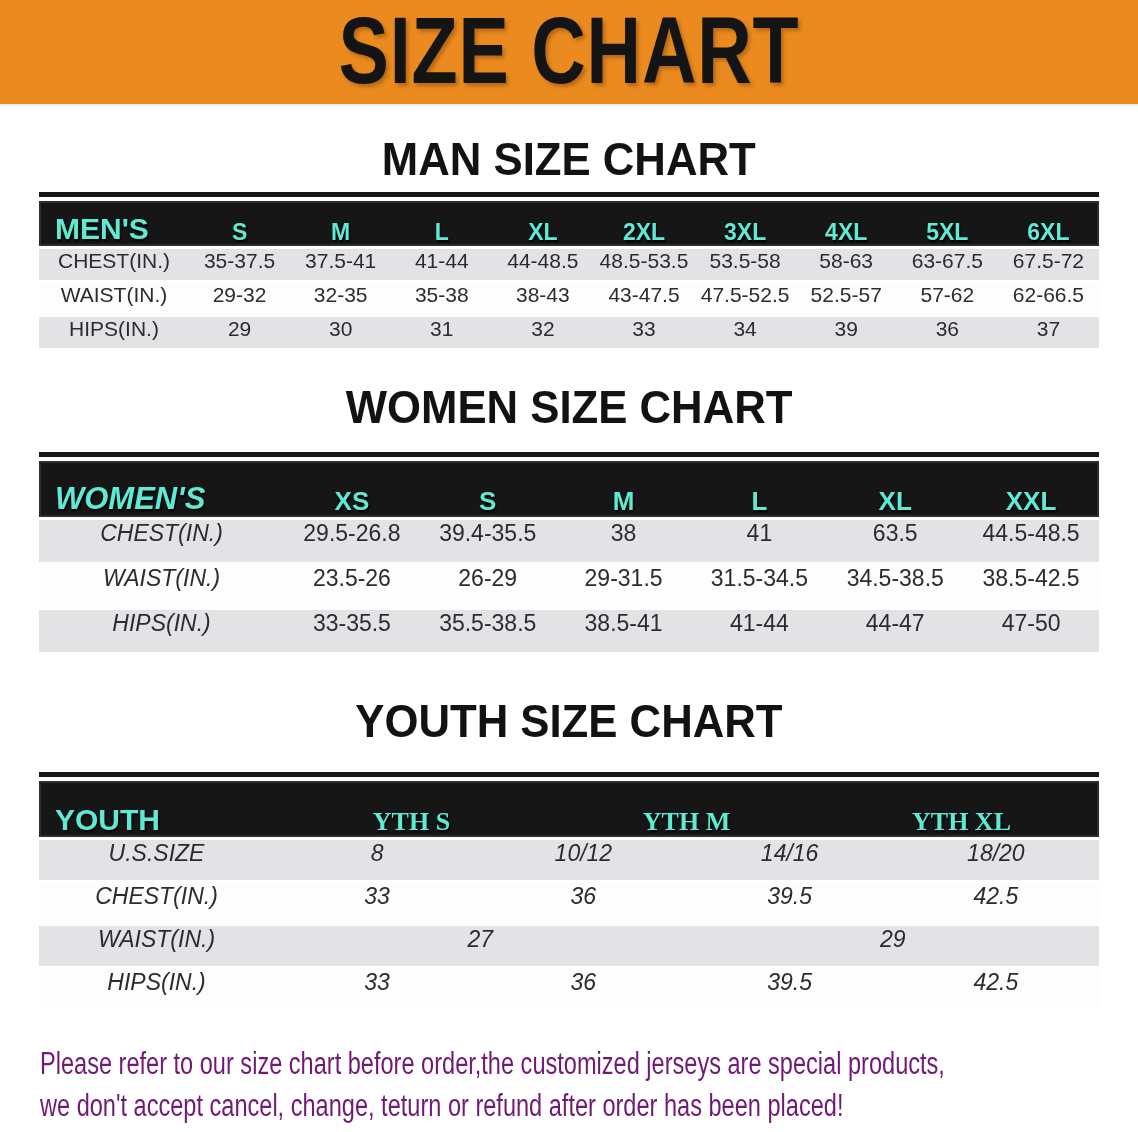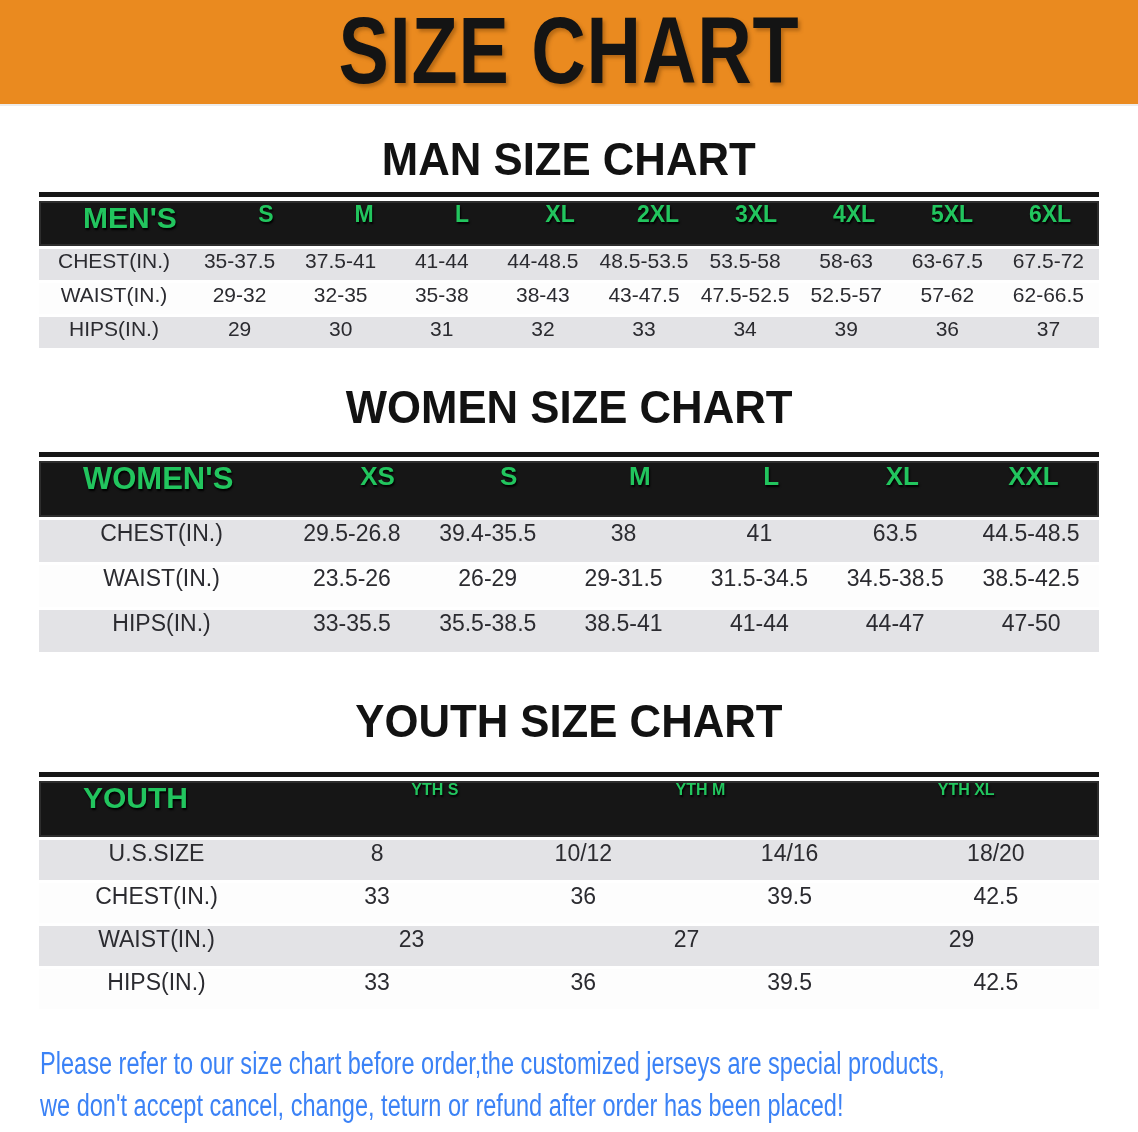--- a/index.html
+++ b/index.html
@@ -37,9 +37,8 @@
   .size-table.t-youth{margin-top:28px;}
   .table-topline{height:5px;background:#161616;margin-bottom:4px;}
   .t-header{
-    background:#161616;color:#22c55e;display:flex;align-items:flex-start;
+    background:#161616;color:#5eead4;display:flex;align-items:flex-end;
     box-shadow:inset 0 0 0 2px #2d2d2d;
-    padding-left:28px;
   }
   .t-men .t-header{height:45px;}
   .t-women .t-header,.t-youth .t-header{height:56px;}

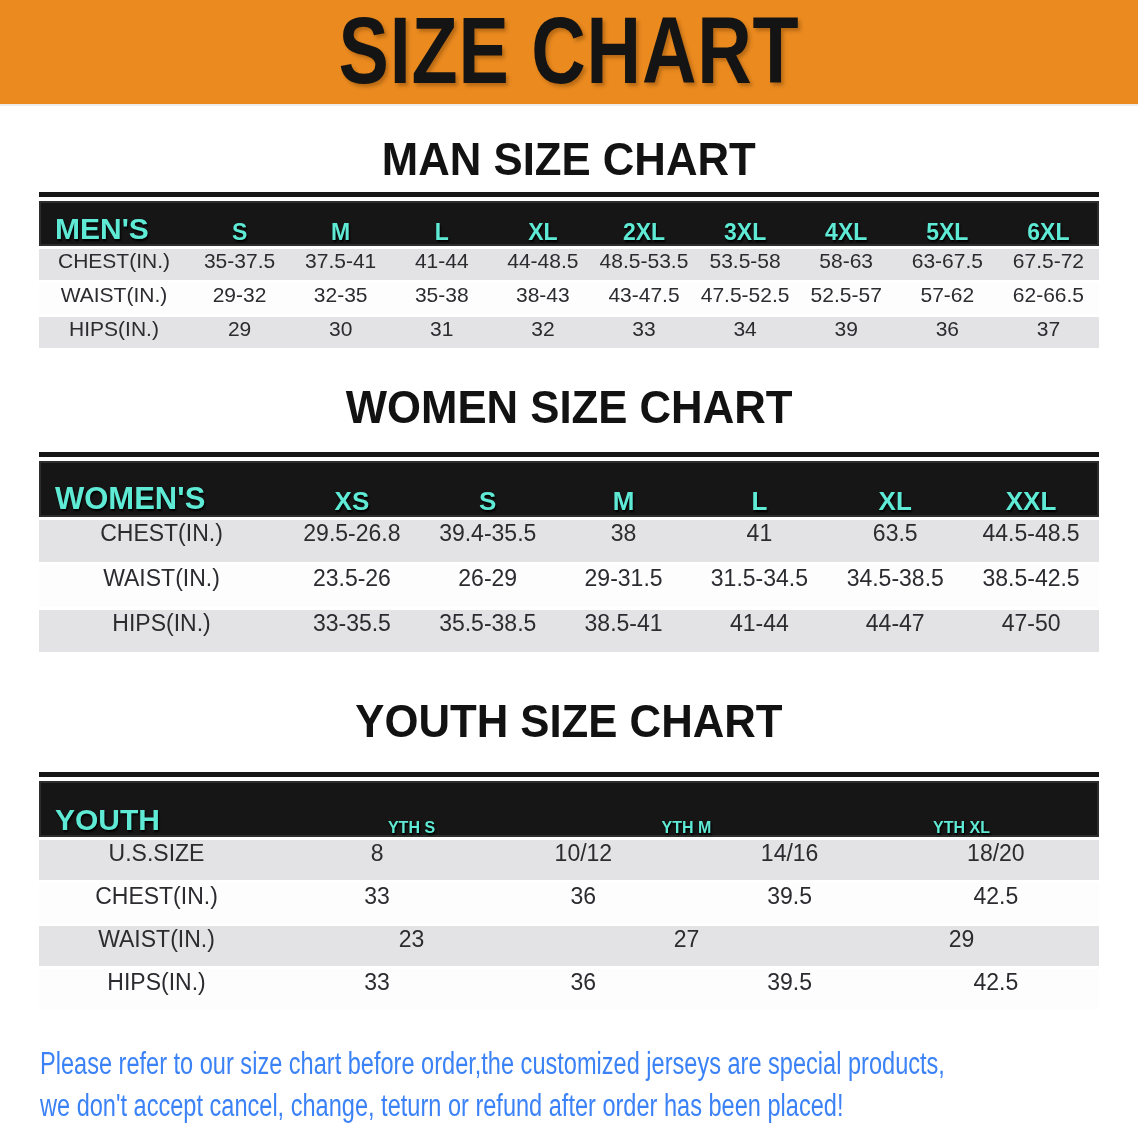--- a/index.html
+++ b/index.html
@@ -49,7 +49,7 @@
   .t-youth .t-row{height:40px;font-size:23px;}
   .label-cell{box-sizing:border-box;flex:0 0 auto;text-align:center;}
   .t-men .label-cell{width:150px;}
-  .t-women .label-cell{width:245px;}
+  .t-women .label-cell{width:245px;font-style:italic;}
   .t-youth .label-cell{width:235px;}
   .header-label{
     text-align:left;padding-left:16px;font-weight:800;

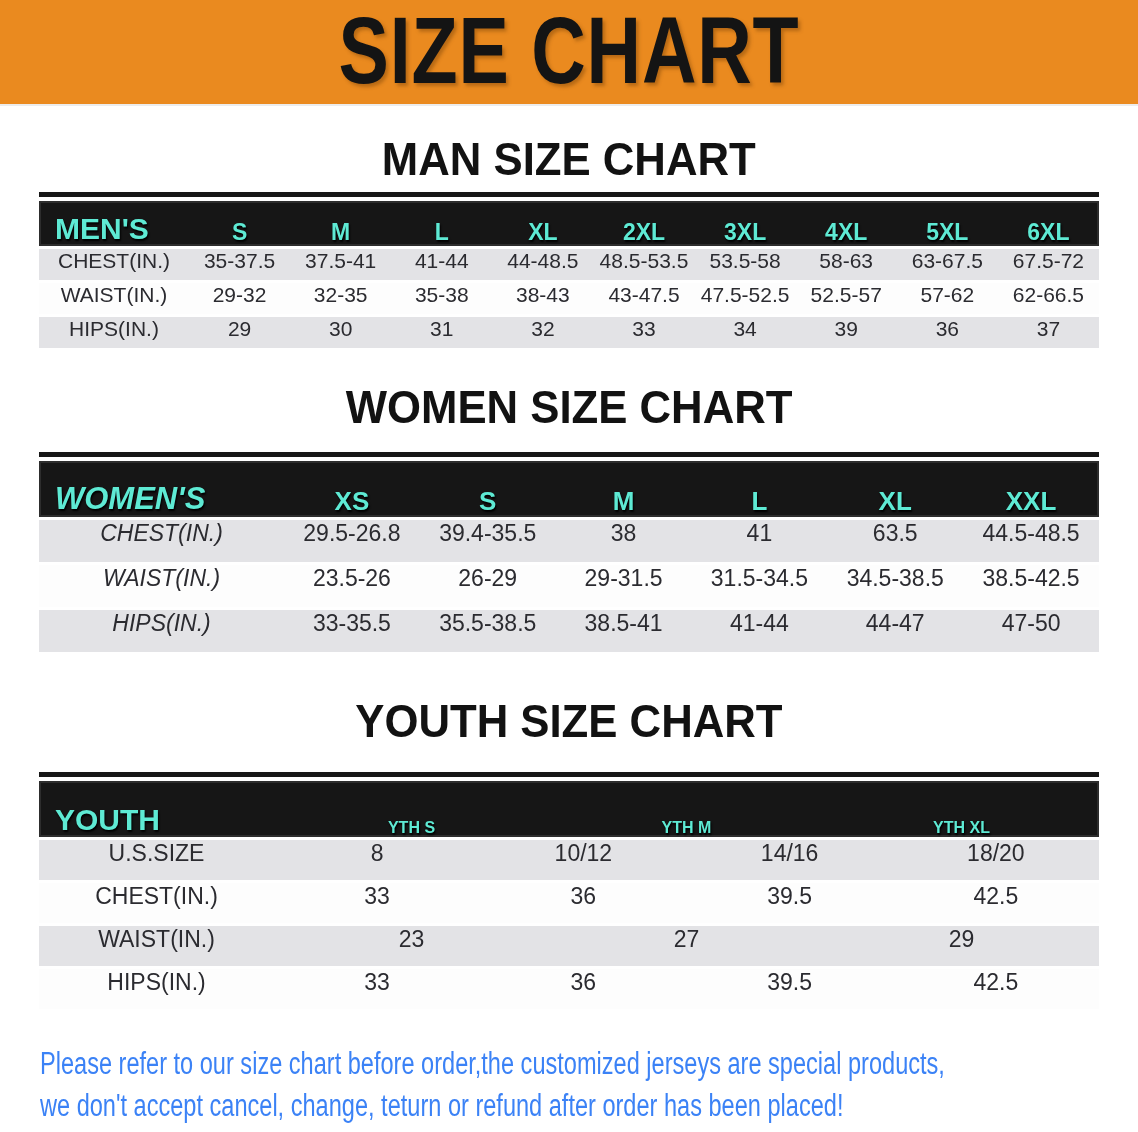--- a/index.html
+++ b/index.html
@@ -62,7 +62,7 @@
   .t-header .value-cell{font-weight:700;text-shadow:1px 2px 2px #000;}
   .t-men .t-header .value-cell{font-size:23px;}
   .t-women .t-header .value-cell{font-size:26px;}
-  .t-youth .t-header .value-cell{font-size:16px;}
+  .t-youth .t-header .value-cell{font-size:26px;font-family:Liberation Serif, serif;}
   
   .note{margin:34px 0 3px 40px;color:#3b82f6;}
   .note-line{

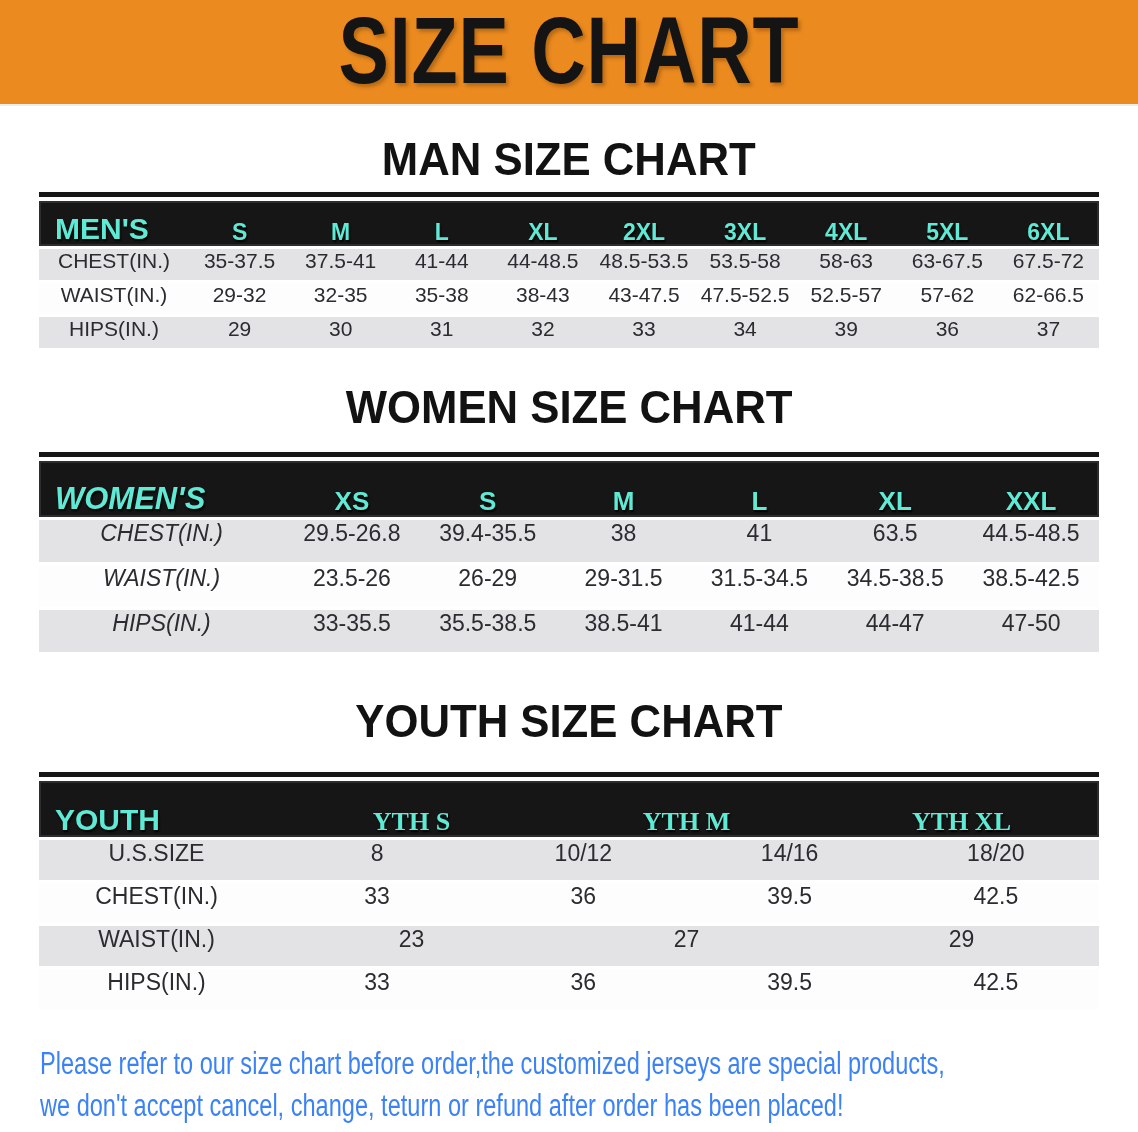--- a/index.html
+++ b/index.html
@@ -46,7 +46,7 @@
   .t-row.alt{background:#E3E3E6;}
   .t-men .t-row{height:31px;font-size:21px;}
   .t-women .t-row{height:42px;font-size:23px;}
-  .t-youth .t-row{height:40px;font-size:23px;}
+  .t-youth .t-row{height:40px;font-size:23px;font-style:italic;}
   .label-cell{box-sizing:border-box;flex:0 0 auto;text-align:center;}
   .t-men .label-cell{width:150px;}
   .t-women .label-cell{width:245px;font-style:italic;}

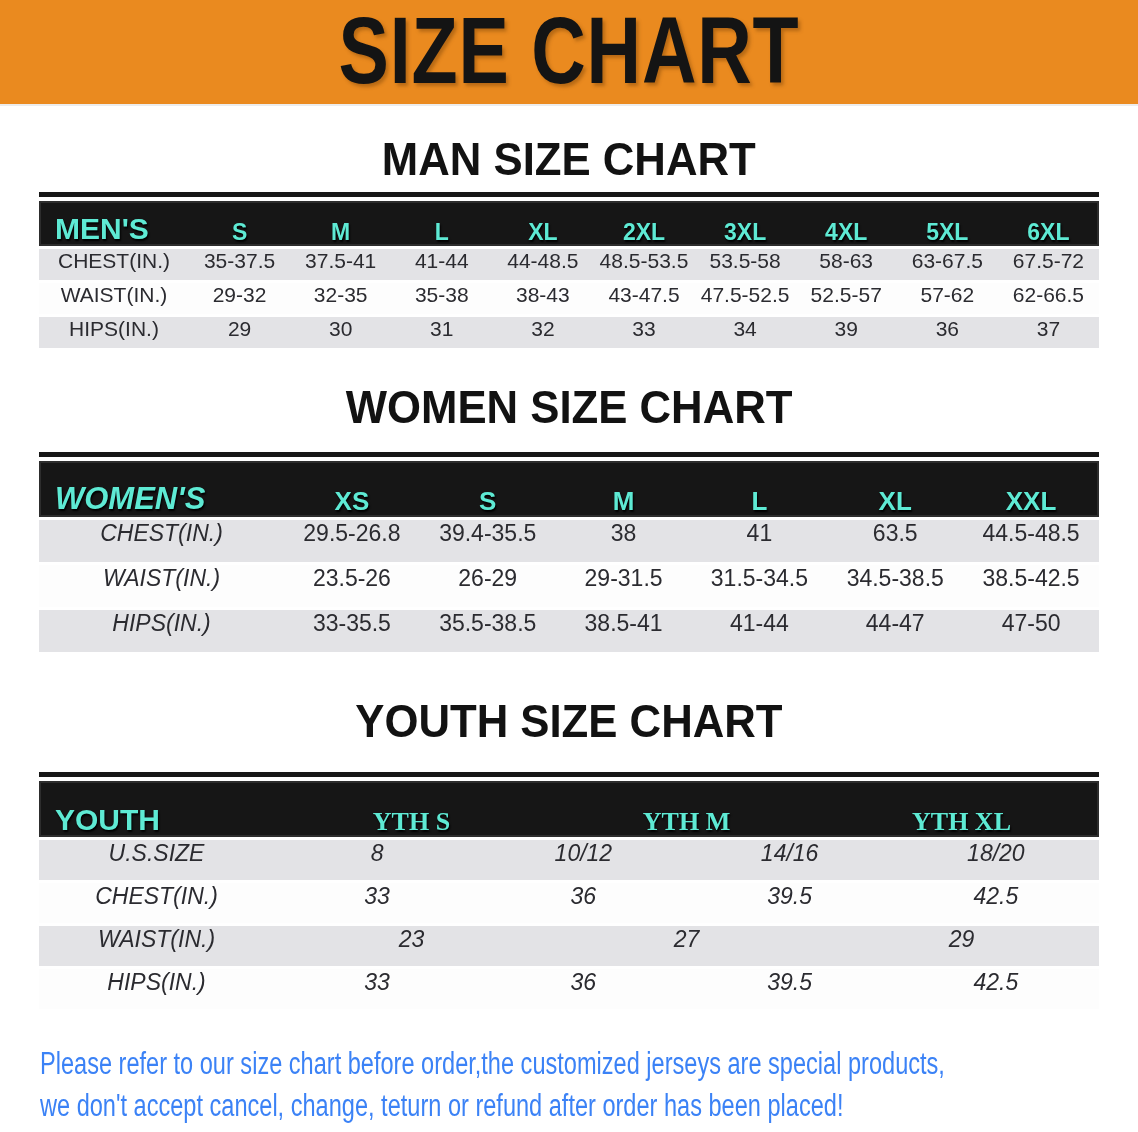--- a/index.html
+++ b/index.html
@@ -202,7 +202,6 @@
     </div>
     <div class="t-row alt">
       <div class="label-cell">WAIST(IN.)</div>
-      <div class="value-cell">23</div>
       <div class="value-cell">27</div>
       <div class="value-cell">29</div>
     </div>

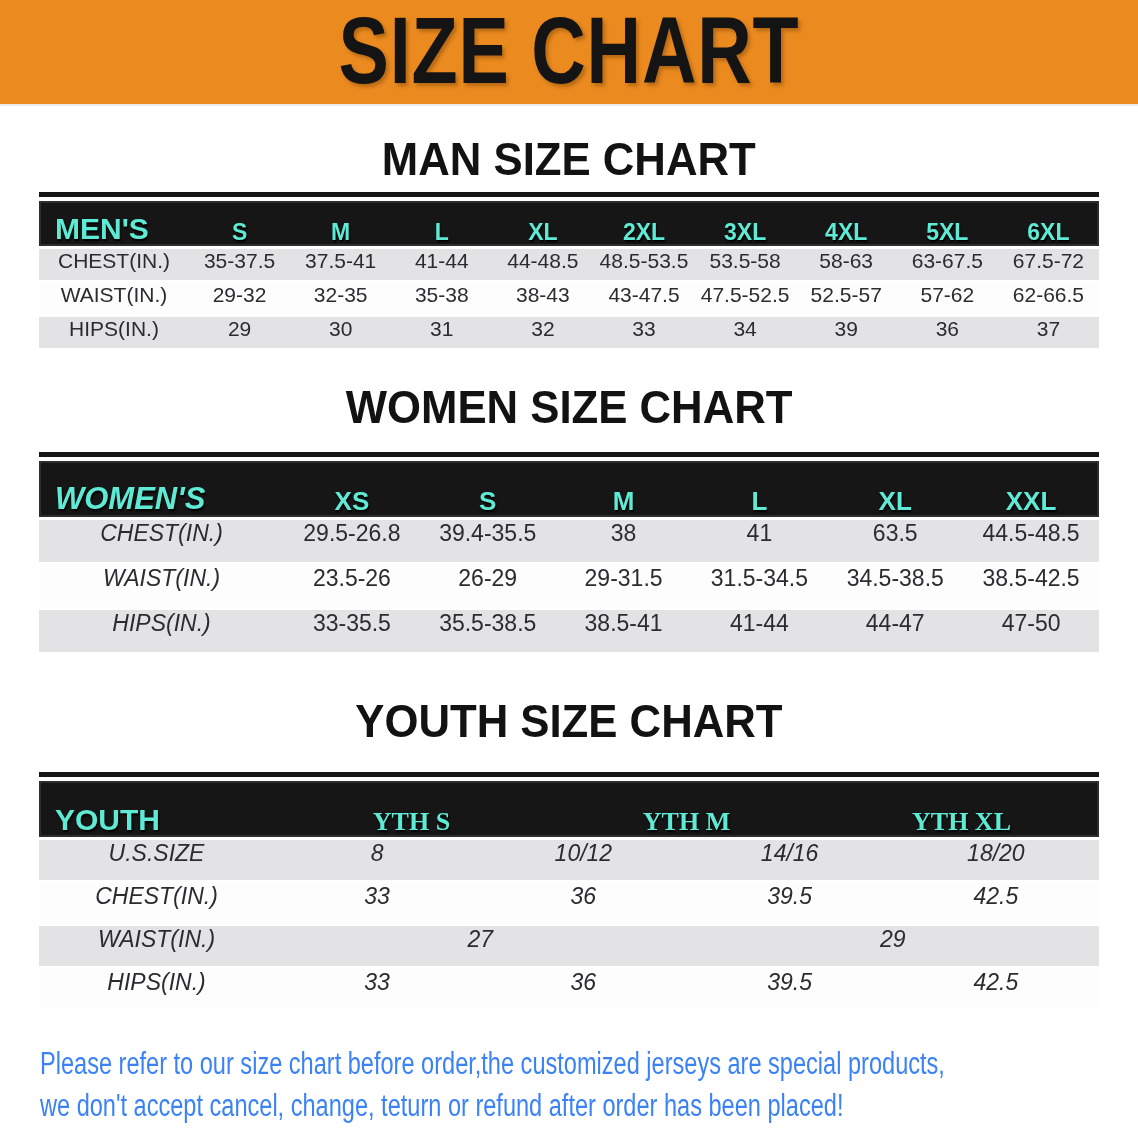--- a/index.html
+++ b/index.html
@@ -64,7 +64,7 @@
   .t-women .t-header .value-cell{font-size:26px;}
   .t-youth .t-header .value-cell{font-size:26px;font-family:Liberation Serif, serif;}
   
-  .note{margin:34px 0 3px 40px;color:#3b82f6;}
+  .note{margin:34px 0 3px 40px;color:#701a75;}
   .note-line{
     font-size:31px;line-height:42px;white-space:nowrap;
     display:block;transform:scaleX(0.76);transform-origin:left center;

